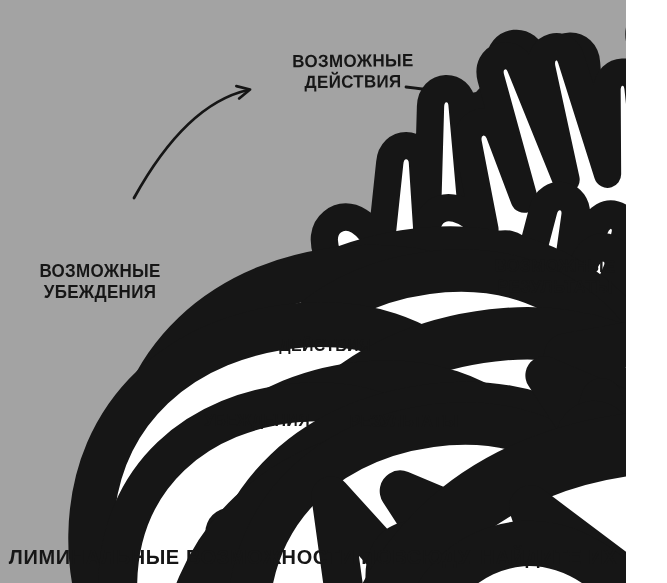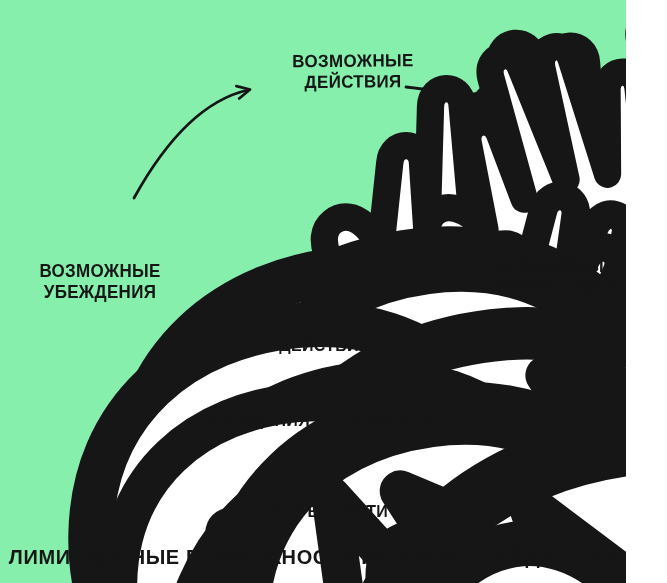--- a/index.html
+++ b/index.html
@@ -6,7 +6,7 @@
   #stage{
     position:relative;
     width:626px;height:583px;
-    background:#86efac;
+    background:#a3a3a3;
     overflow:hidden;
     font-family:"Liberation Sans", sans-serif;
     color:#161616;

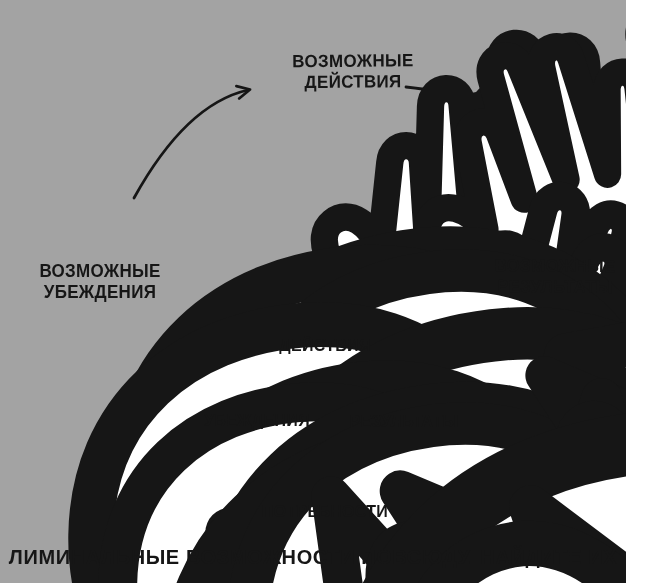--- a/index.html
+++ b/index.html
@@ -164,7 +164,6 @@
 
   <div class="lbl small" style="left:334px;top:412px;width:140px;">РЕЗУЛЬТАТЫ</div>
 
-  <div class="lbl small" style="left:255px;top:502px;width:140px;">ПОТРЕБНОСТИ</div>
 
   <div id="caption">ЛИМИНАЛЬНЫЕ ВОЗМОЖНОСТИ ПОВСЮДУ. НАЙДИТЕ ИХ</div>
 </div>

